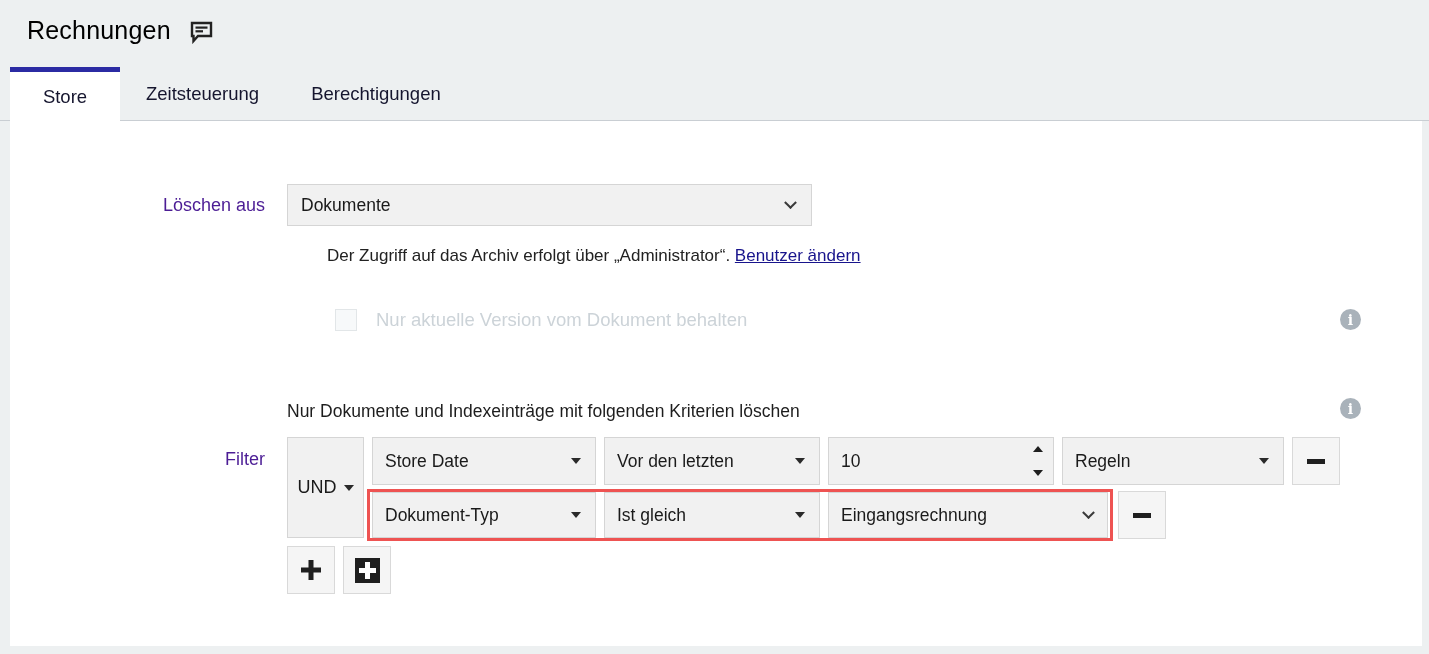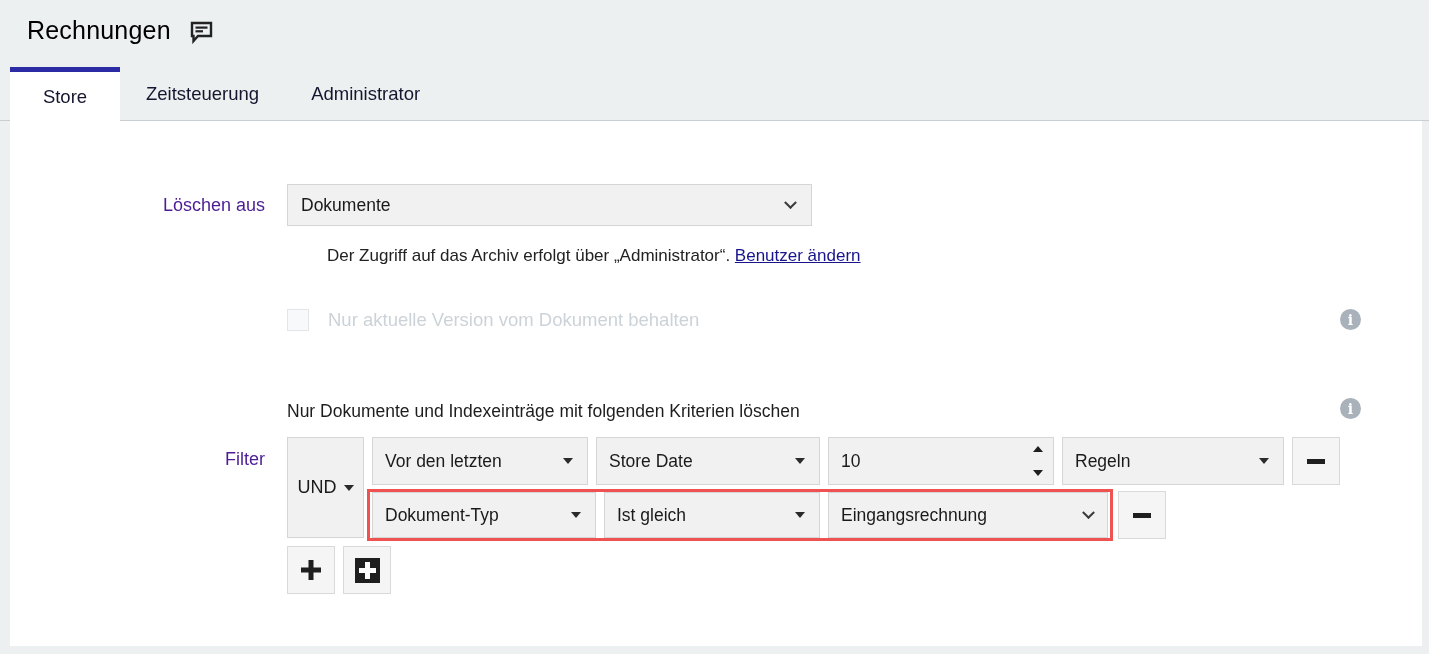--- a/index.html
+++ b/index.html
@@ -180,7 +180,7 @@
     <span>Zeitsteuerung</span>
   </div>
   <div class="tab">
-    <span>Administrator</span>
+    <span>Berechtigungen</span>
   </div>
 </div>
 

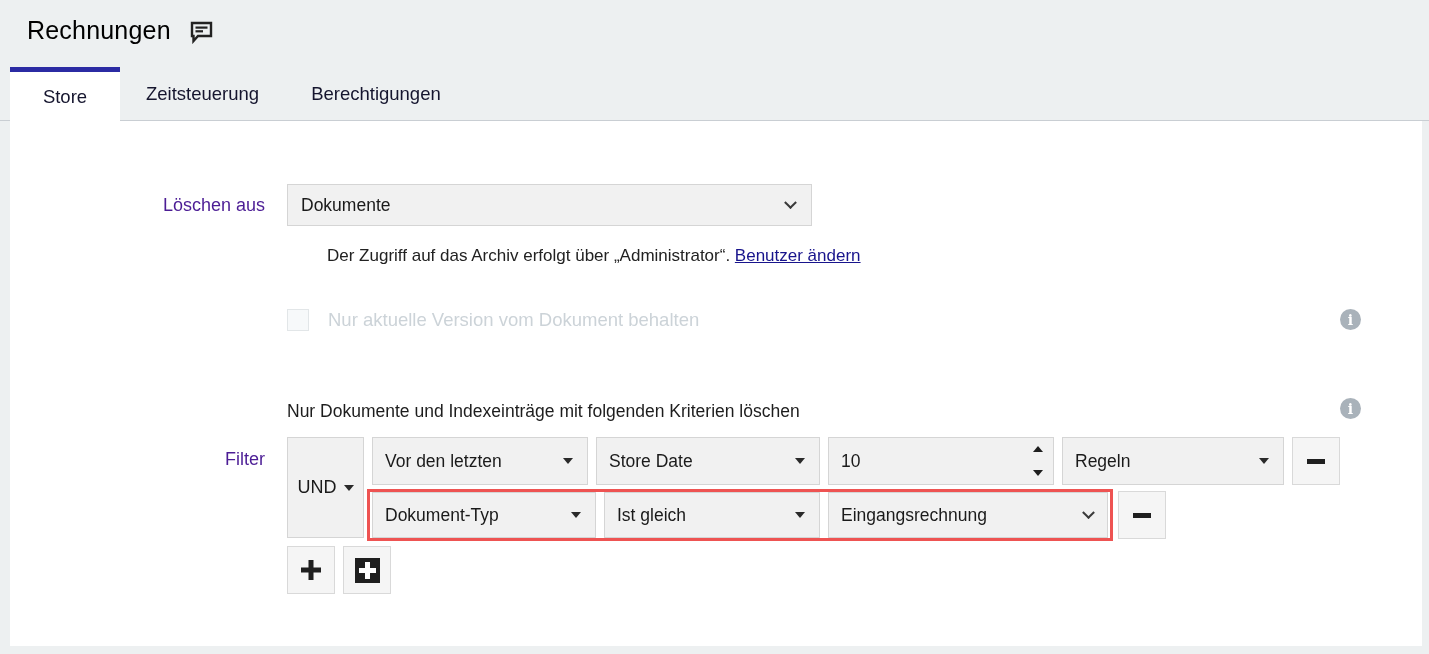--- a/index.html
+++ b/index.html
@@ -41,7 +41,7 @@
 
   .row-delete   { margin-top: 63px; }
   .row-note     { margin-top: 19px; padding-left: 40px; }
-  .row-checkbox { margin-top: 42px; }
+  .row-checkbox { margin-top: 42px; margin-left: 48px; }
   .row-criteria { margin-top: 69px; }
   .row-filter   { margin-top: 15px; align-items: flex-start; }
   .row-filter .label-col { padding-top: 12px; }

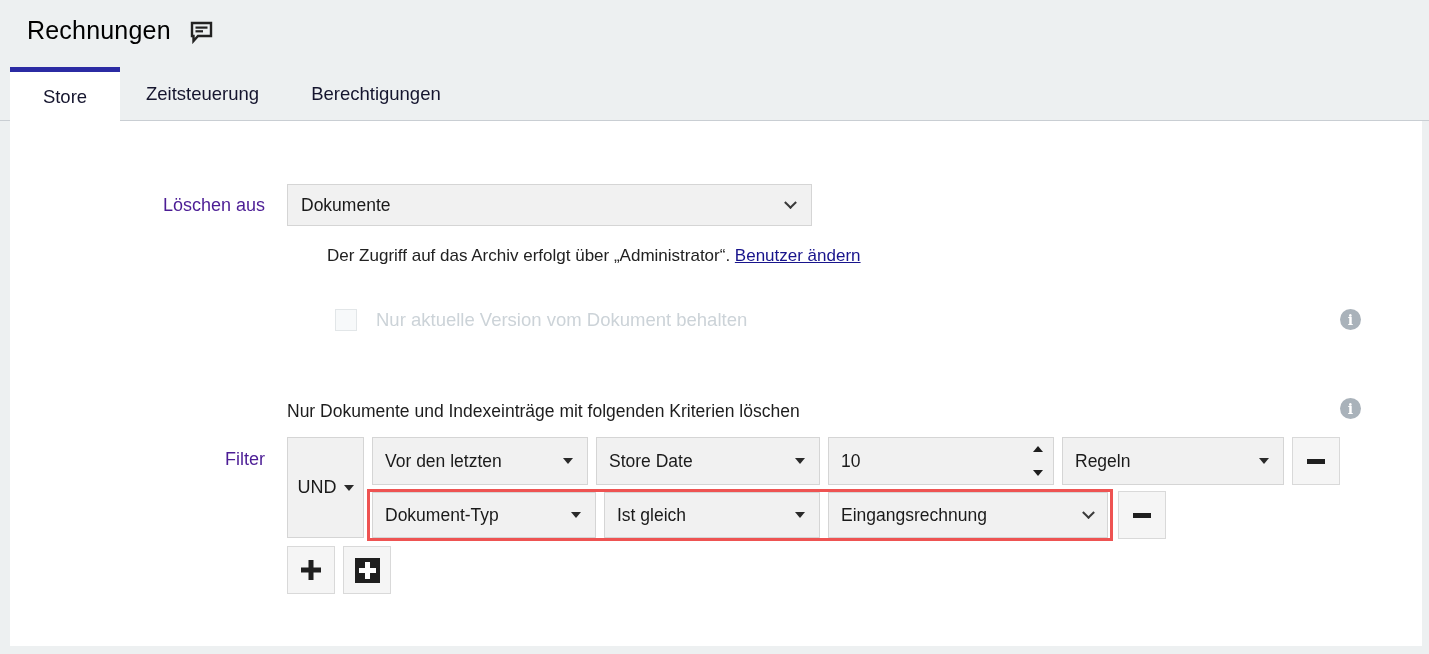--- a/index.html
+++ b/index.html
@@ -227,12 +227,12 @@
       <div class="conditions">
 
         <div class="cond-row">
+          <div class="cond-box w-field">
+            <span>Store Date</span>
+            <span class="tri"></span>
+          </div>
           <div class="cond-box w-comp">
             <span>Vor den letzten</span>
-            <span class="tri"></span>
-          </div>
-          <div class="cond-box w-field">
-            <span>Store Date</span>
             <span class="tri"></span>
           </div>
           <div class="spin-box">

